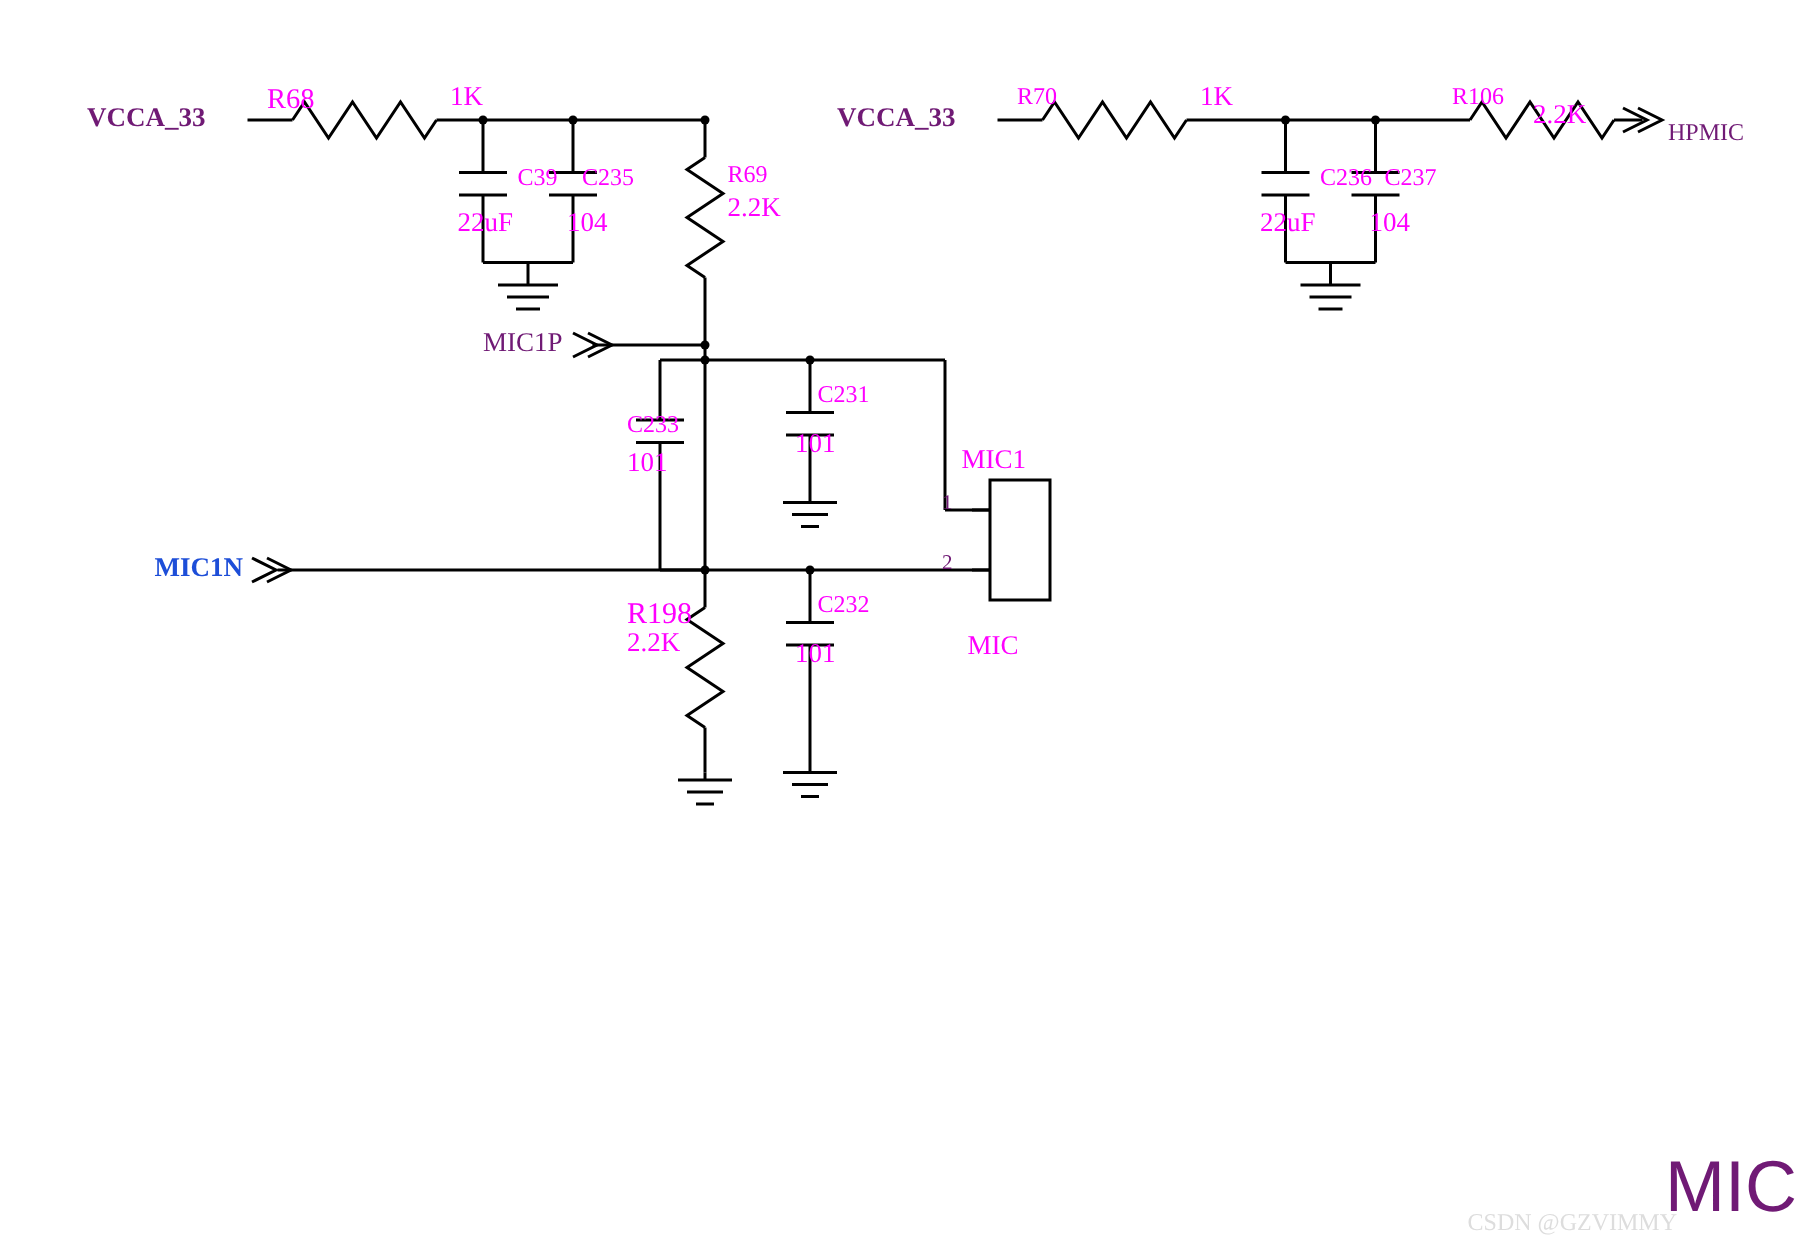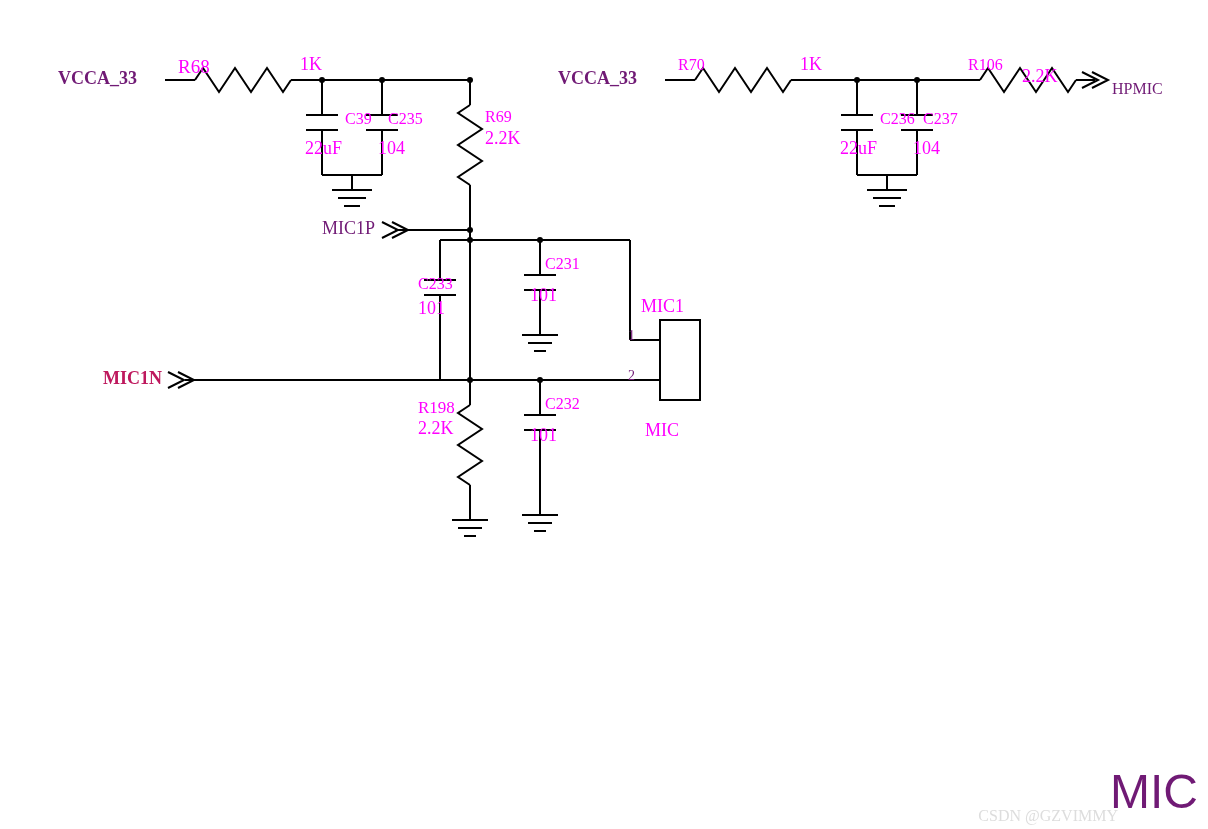--- a/index.html
+++ b/index.html
@@ -14,7 +14,7 @@
   svg { position: absolute; top: 0; left: 0; }
   .lbl { position: absolute; font-size: 18px; white-space: nowrap; }
   .mag { color: #ff00ff; }
-  .grn { color: #be185d; }
+  .grn { color: #1d4ed8; }
   .blk { color: #701a75; }
   .big { font-size: 48px; font-family: Arial, sans-serif; }
   .wm  { position:absolute; font-size:16px; color:#ddd; }

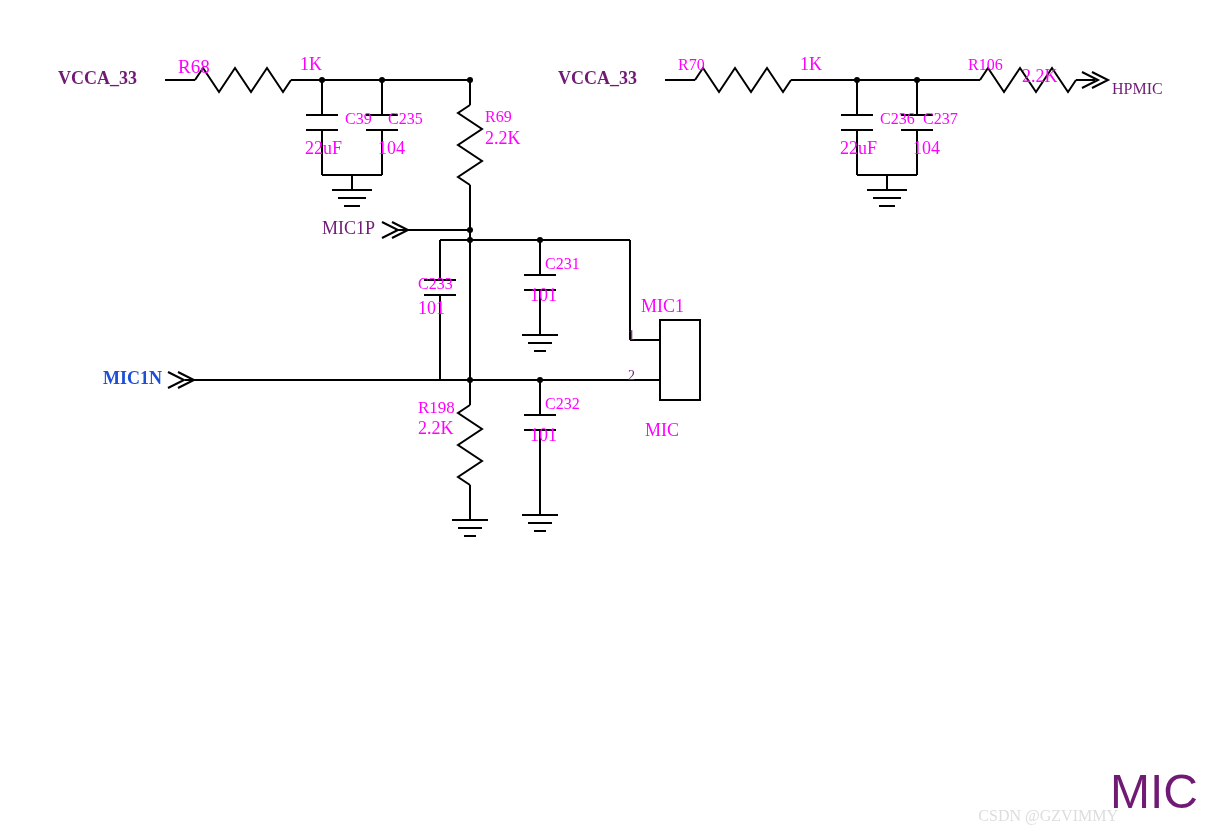--- a/index.html
+++ b/index.html
@@ -166,7 +166,7 @@
 <div class="lbl mag" style="left:968px;top:56px;font-size:16px">R106</div>
 <div class="lbl mag" style="left:1022px;top:66px">2.2K</div>
 
-<div class="lbl mag" style="left:418px;top:398px;font-size:17px">R198</div>
+<div class="lbl mag" style="left:418px;top:398px;font-size:20px">R198</div>
 <div class="lbl mag" style="left:418px;top:418px">2.2K</div>
 
 <div class="lbl mag" style="left:345px;top:110px;font-size:16px">C39</div>

